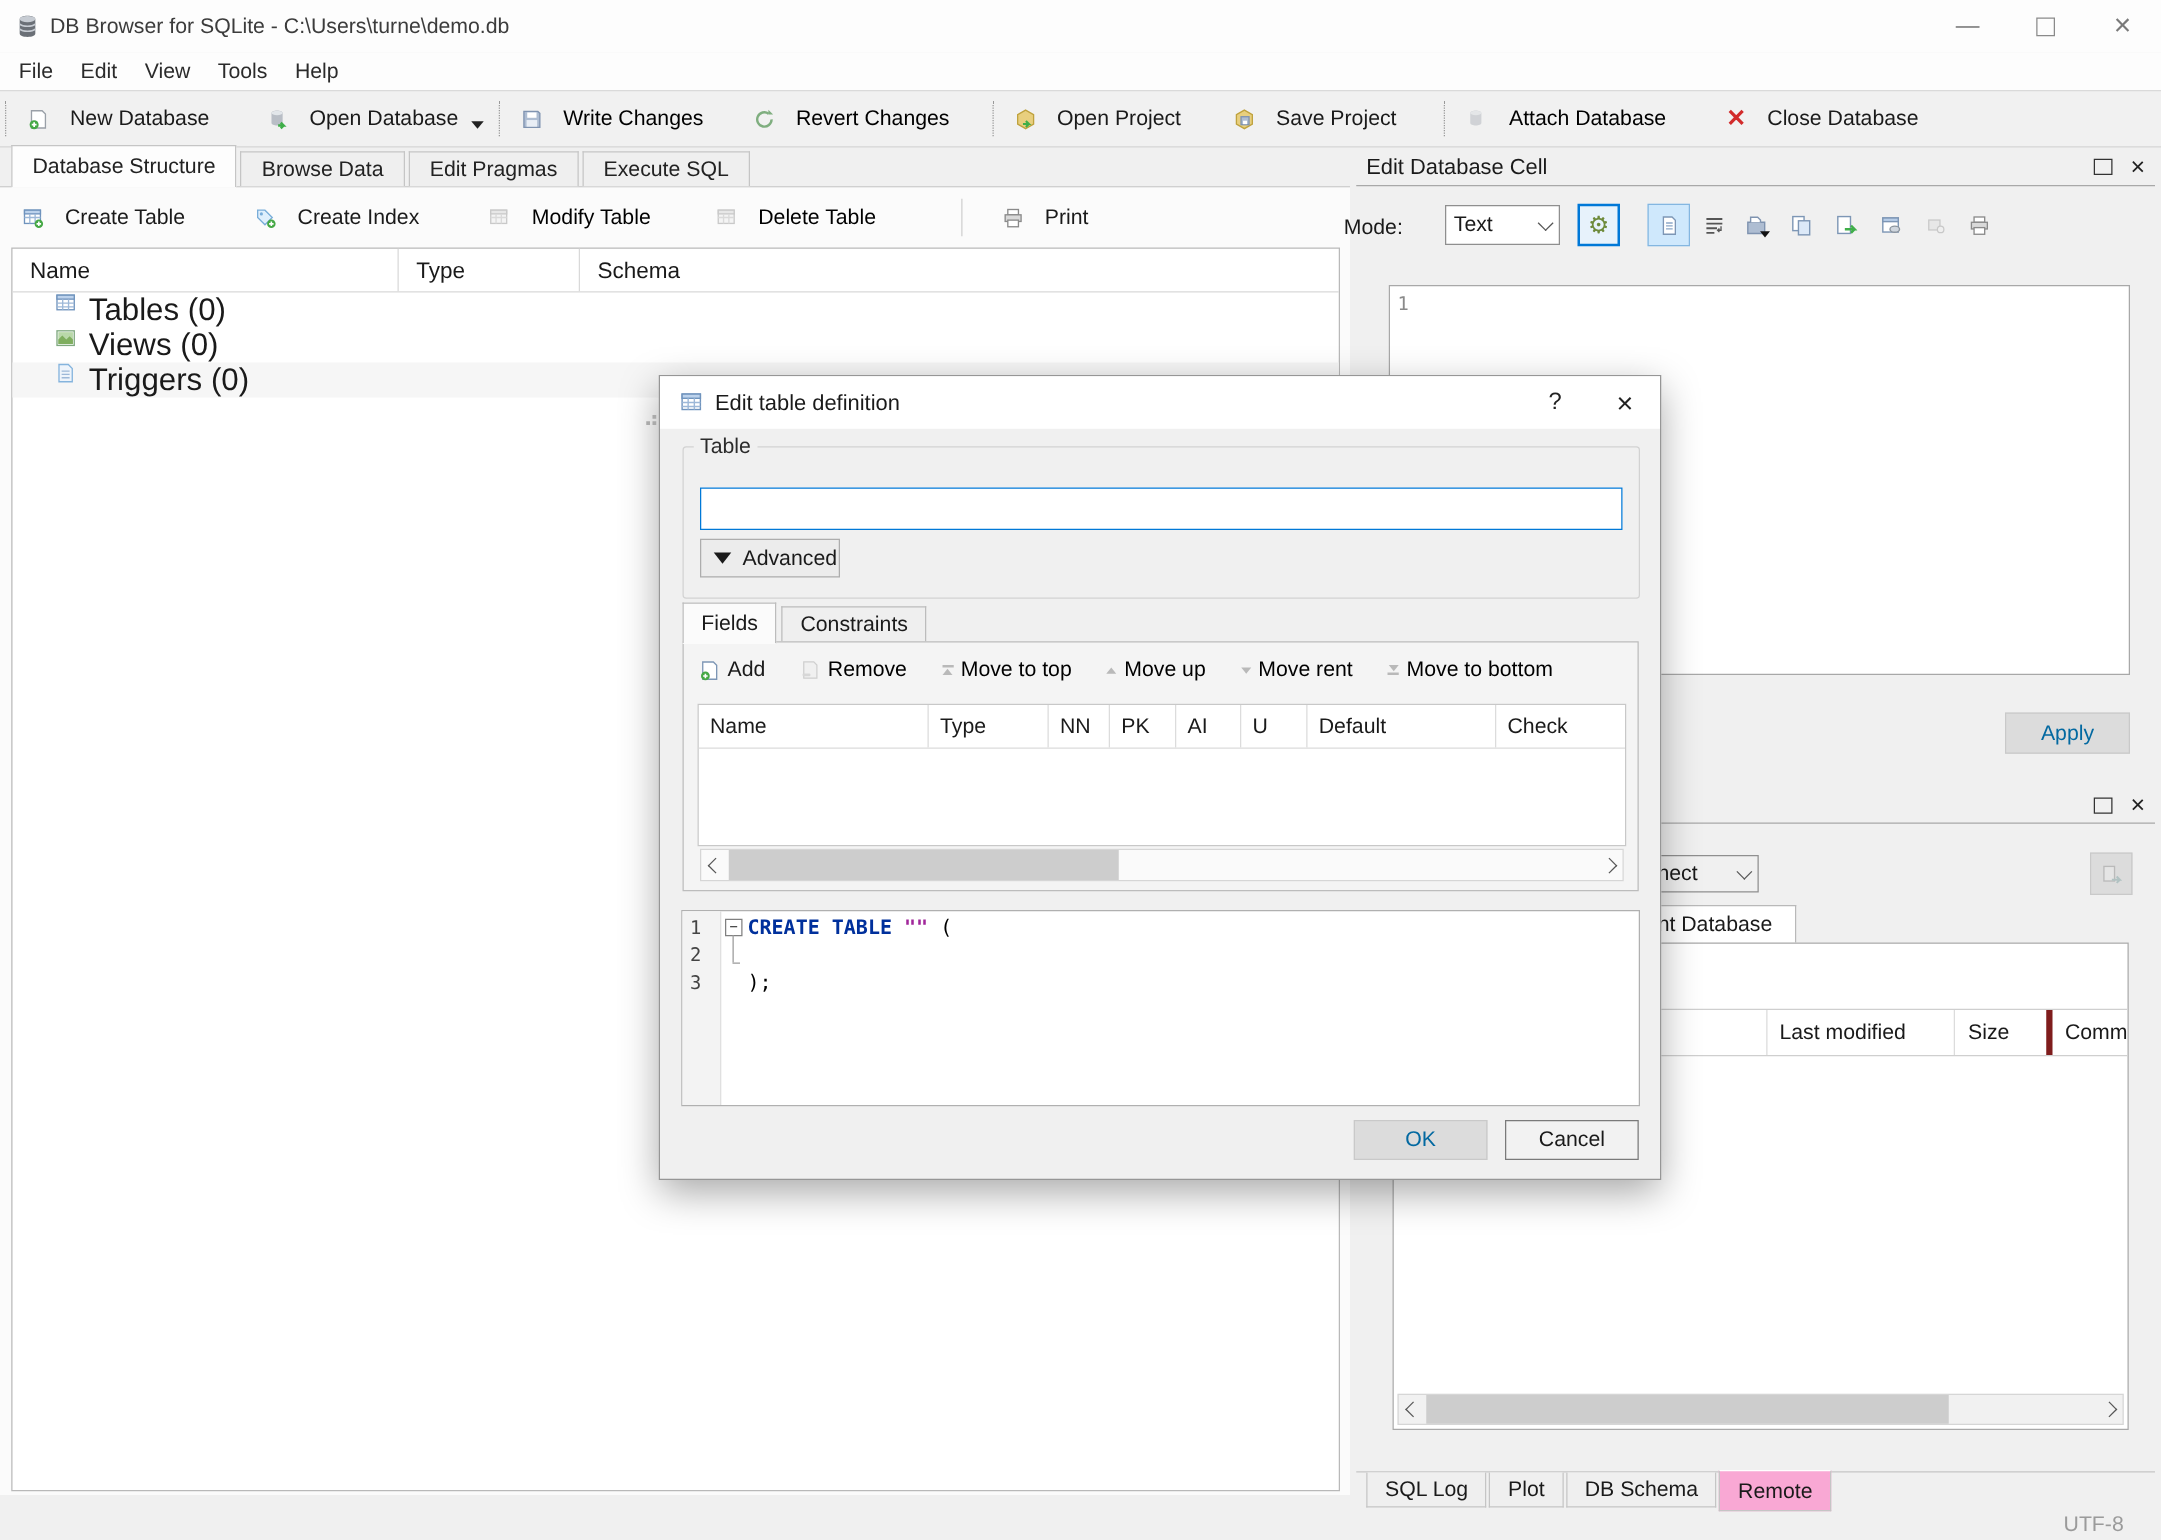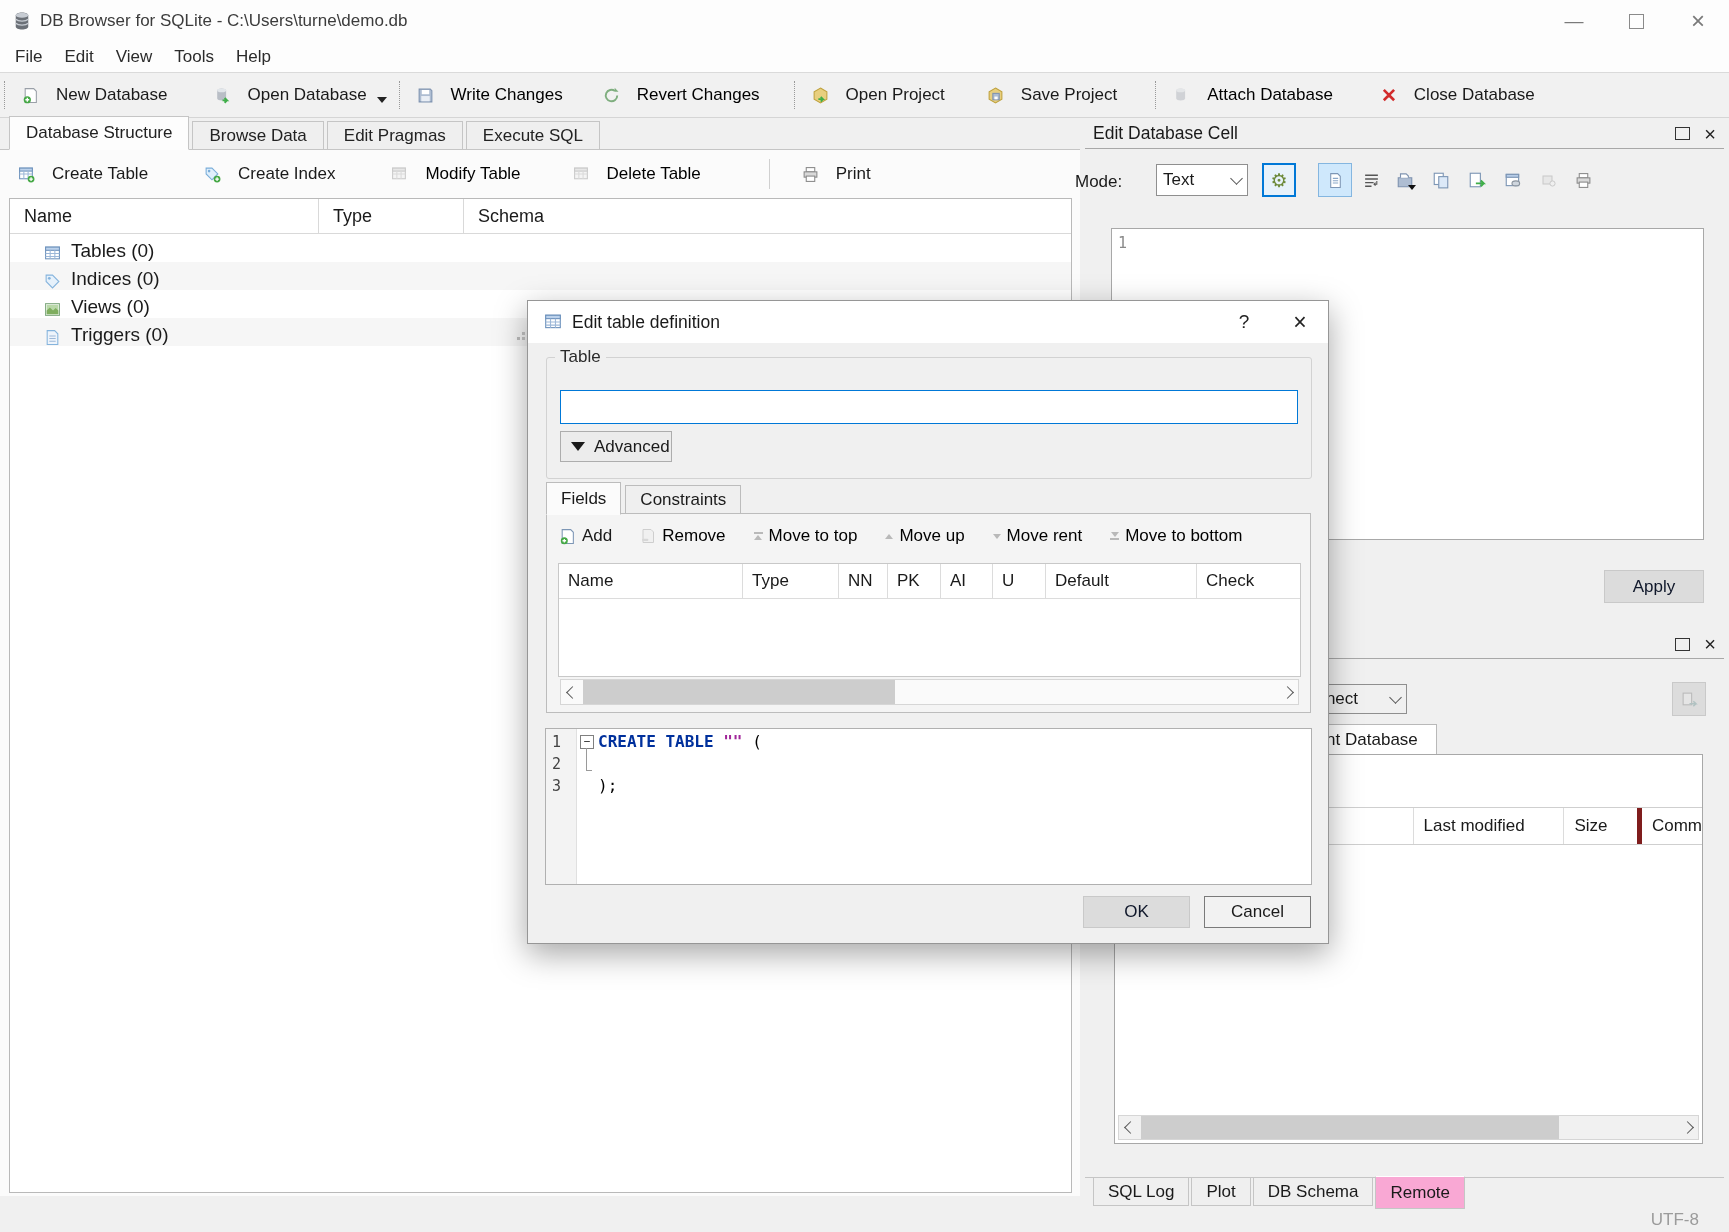--- a/index.html
+++ b/index.html
@@ -37,7 +37,7 @@
   .treebox{left:9px;top:198px;width:1063px;height:995px;background:#fff;border:1px solid #b9b9b9;box-sizing:border-box}
   .treeheader{display:flex;height:34px;border-bottom:1px solid #d9d9d9;align-items:center;font-size:18px}
   .thcell{height:34px;display:flex;align-items:center;padding-left:14px;border-right:1px solid #d9d9d9;box-sizing:border-box}
-  .trow{display:flex;align-items:flex-end;height:28px;font-size:19px;padding-left:34px;gap:10px}
+  .trow{display:flex;align-items:flex-start;height:28px;font-size:25px;padding-left:34px;gap:10px}
   .trow.alt{background:#f6f6f6}
 
   

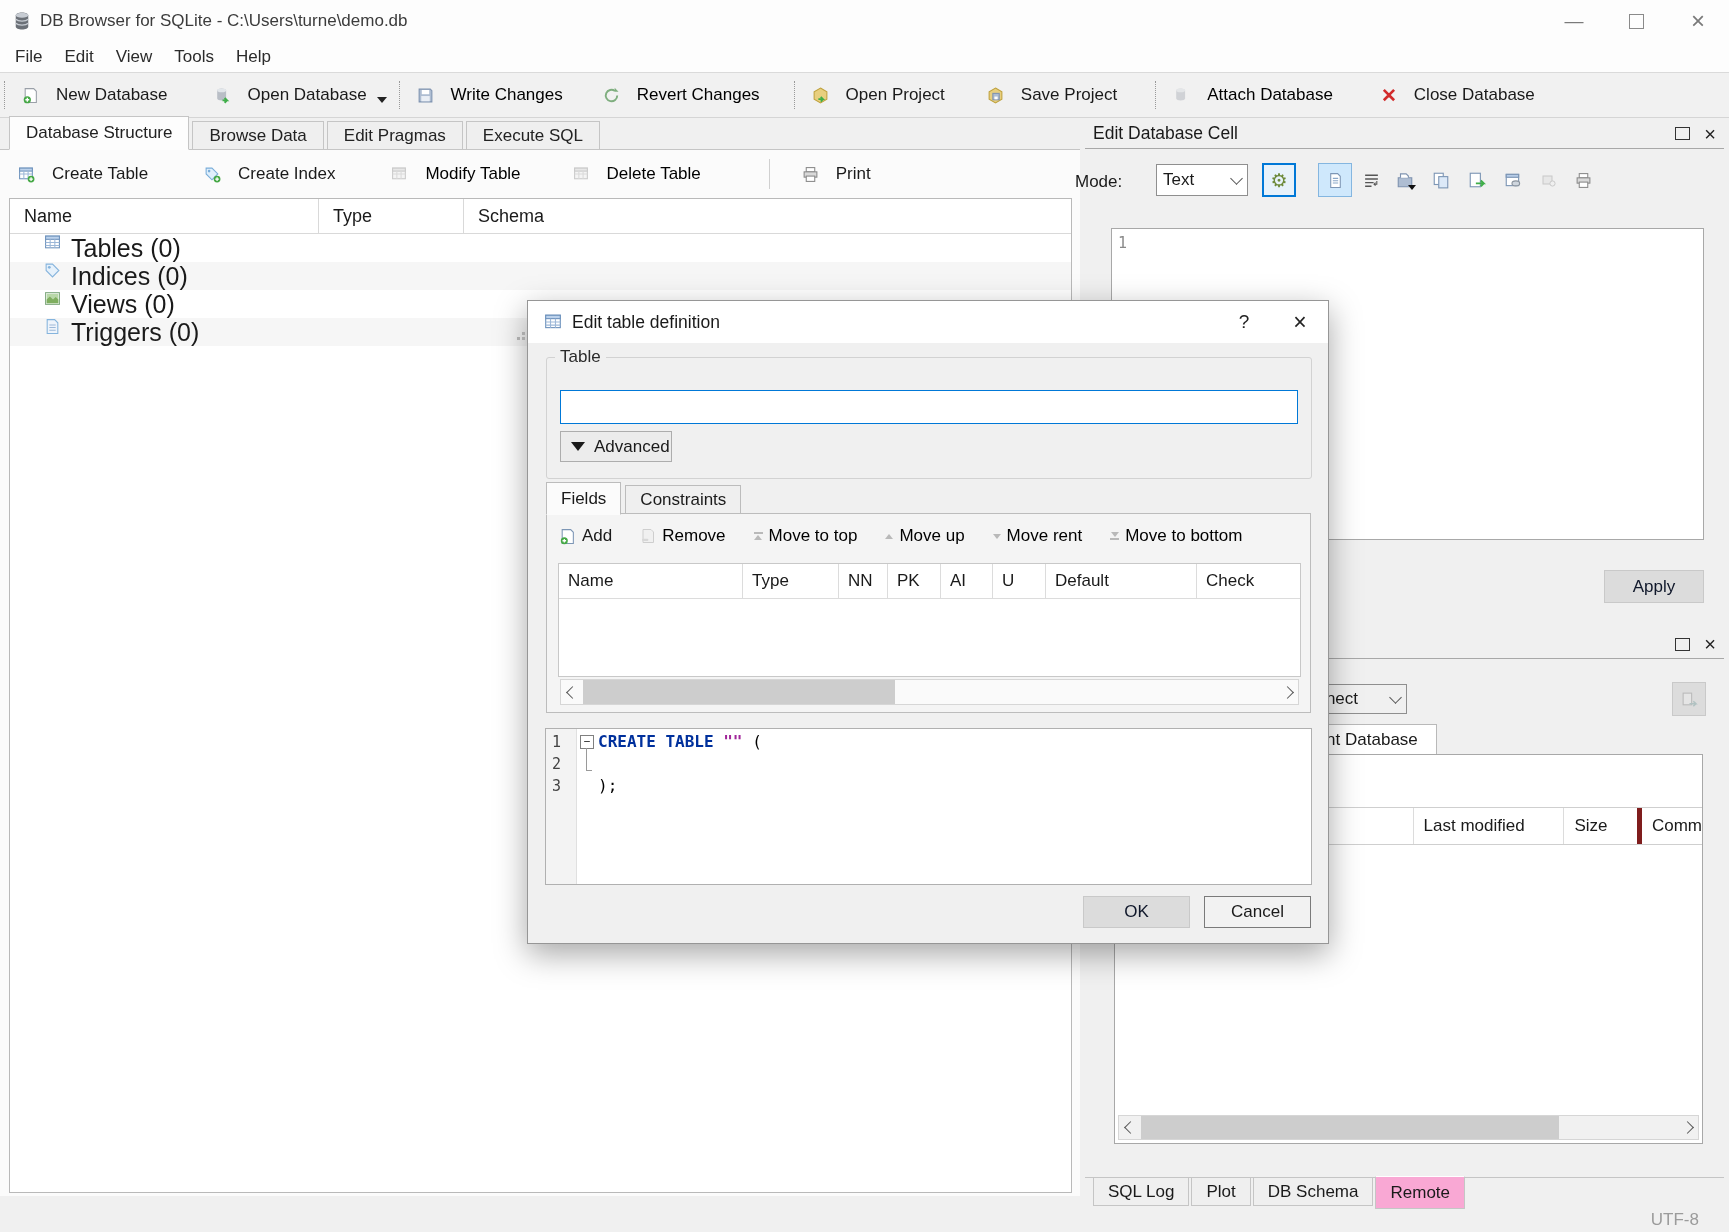--- a/index.html
+++ b/index.html
@@ -278,15 +278,6 @@
       </span>
     <span>Tables (0)</span>
   </div>
-  <div class="trow alt">
-    <span>
-        <svg width="17" height="17" viewBox="0 0 16 16">
-          <path d="M2 8V2h6l6 6-6 6z" fill="#e6f1fb" stroke="#85b4dd"></path>
-          <circle cx="5" cy="5" r="1.3" fill="#85b4dd"></circle>
-        </svg>
-      </span>
-    <span>Indices (0)</span>
-  </div>
   <div class="trow">
     <span>
         <svg width="17" height="17" viewBox="0 0 16 16">

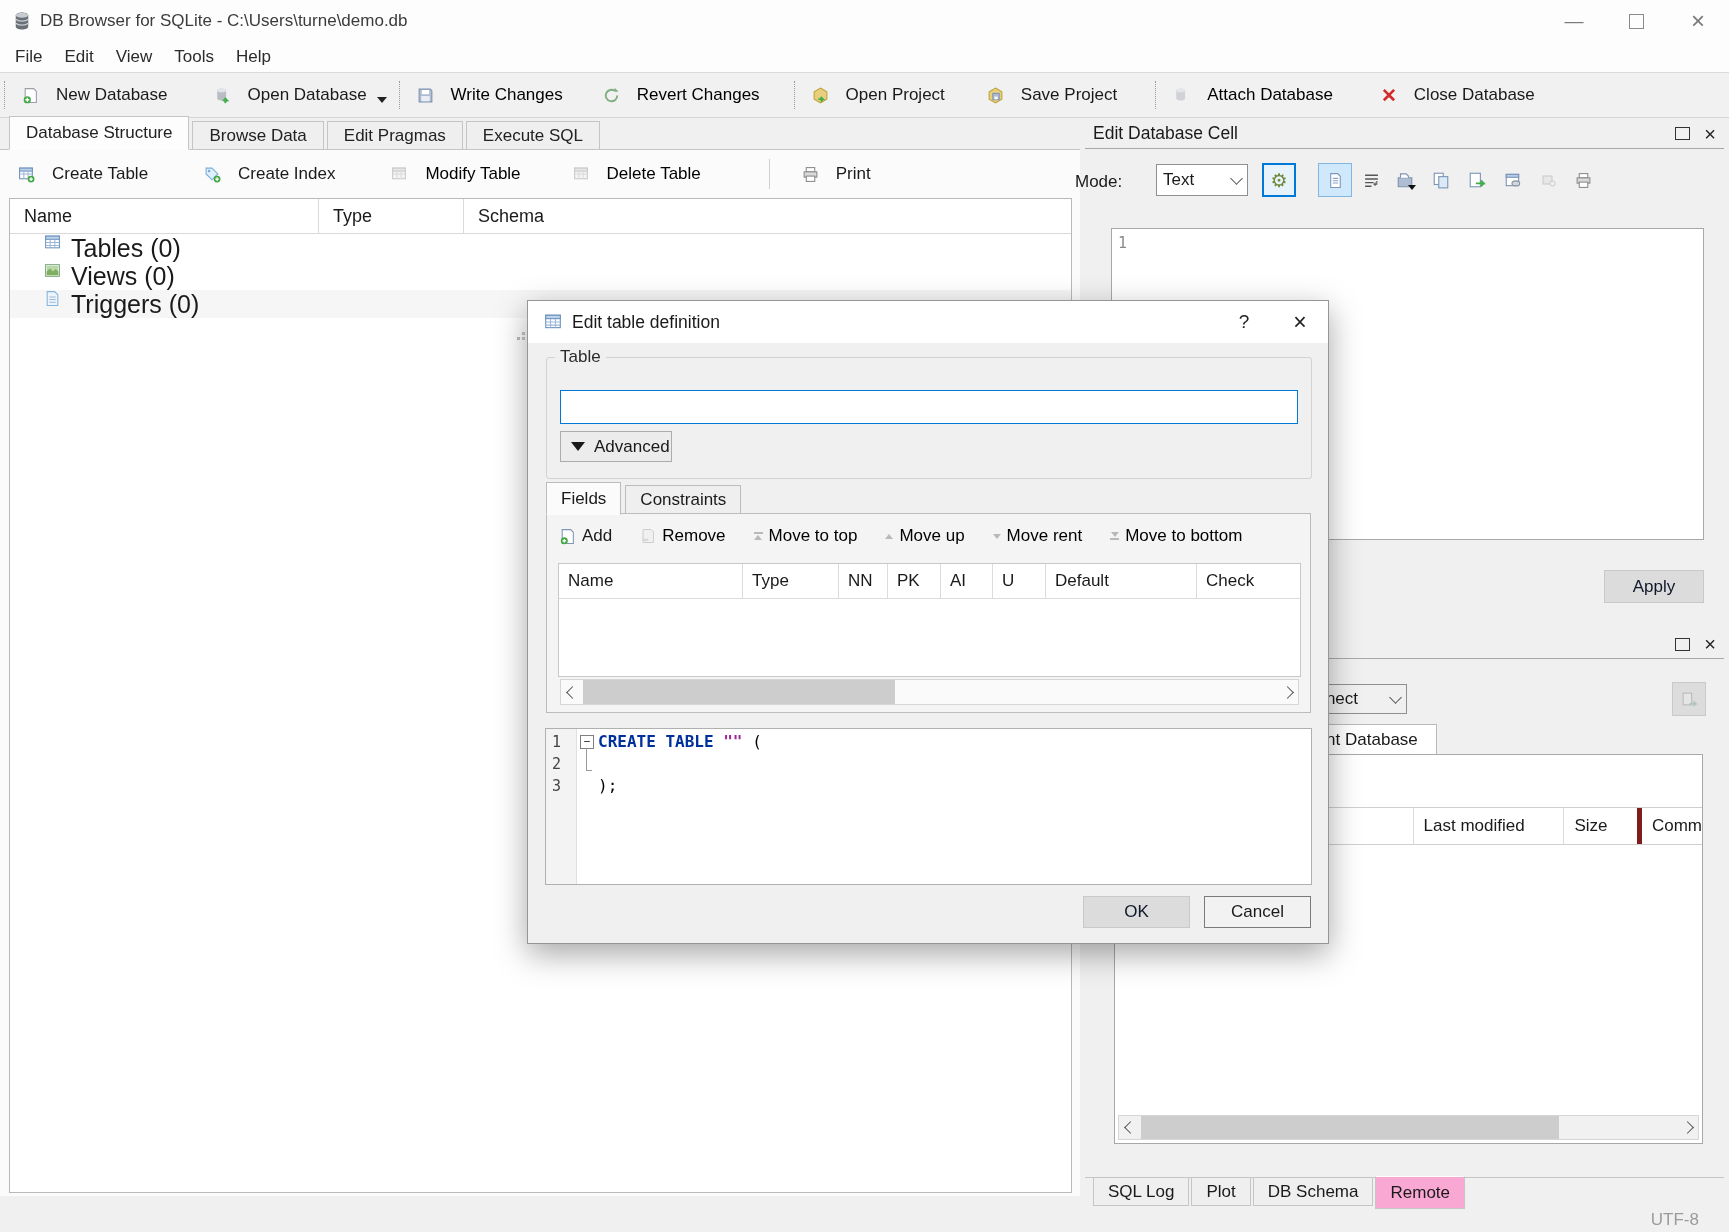--- a/index.html
+++ b/index.html
@@ -56,7 +56,7 @@
   .iconbtn.checked{border:2px solid #0078d7;background:#e7f2fb}
   .editorbox{background:#fff;border:1px solid #a8a8a8;box-sizing:border-box}
   .btn{display:flex;align-items:center;justify-content:center;box-sizing:border-box;border:1px solid #adadad;background:#ececec}
-  .btn.disabled{background:#dcdcdc;border-color:#c9c9c9;color:#0f172a}
+  .btn.disabled{background:#dcdcdc;border-color:#c9c9c9;color:#0369a1}
   .scroll{background:#f1f1f1;border:1px solid #d6d6d6;box-sizing:border-box;display:flex;align-items:center}
   .thumb{background:#cdcdcd;height:100%}
   .sarrow{width:22px;height:100%;display:flex;align-items:center;justify-content:center}

